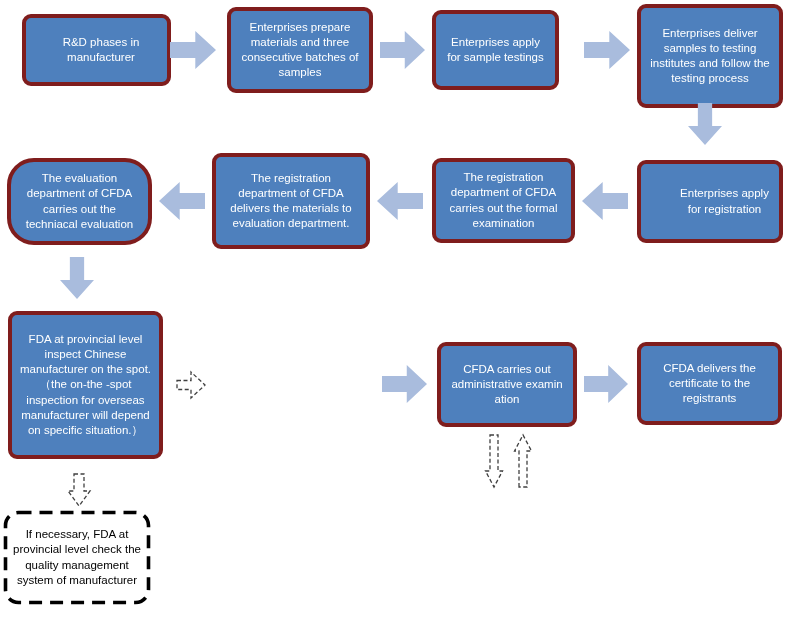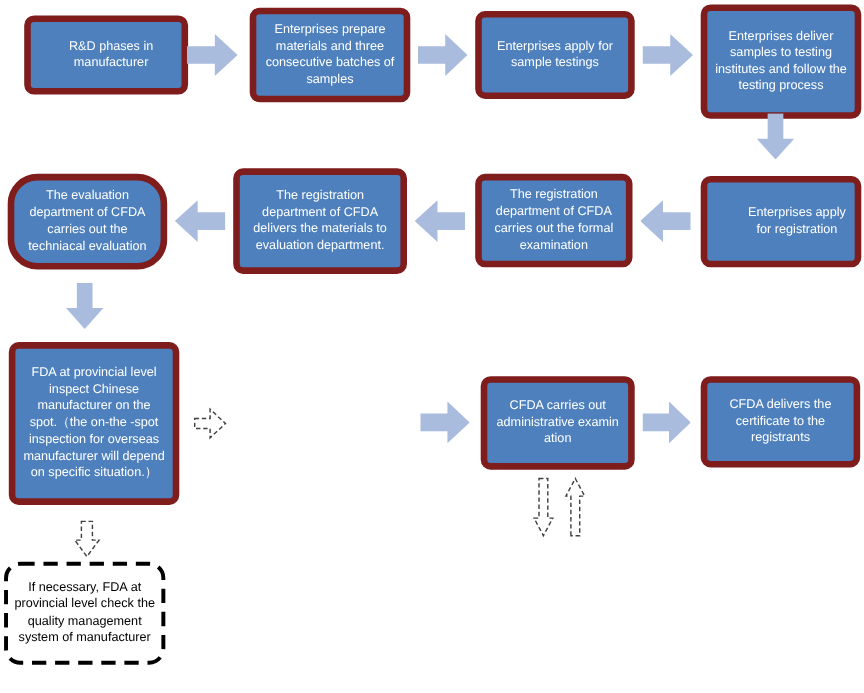--- a/index.html
+++ b/index.html
@@ -14,7 +14,7 @@
   .node{
     position:absolute;
     background:#4e80bd;
-    border:6px solid #7f1d1d;
+    border:4px solid #7f1d1d;
     border-radius:9px;
     color:#ffffff;
     font-size:11.5px;

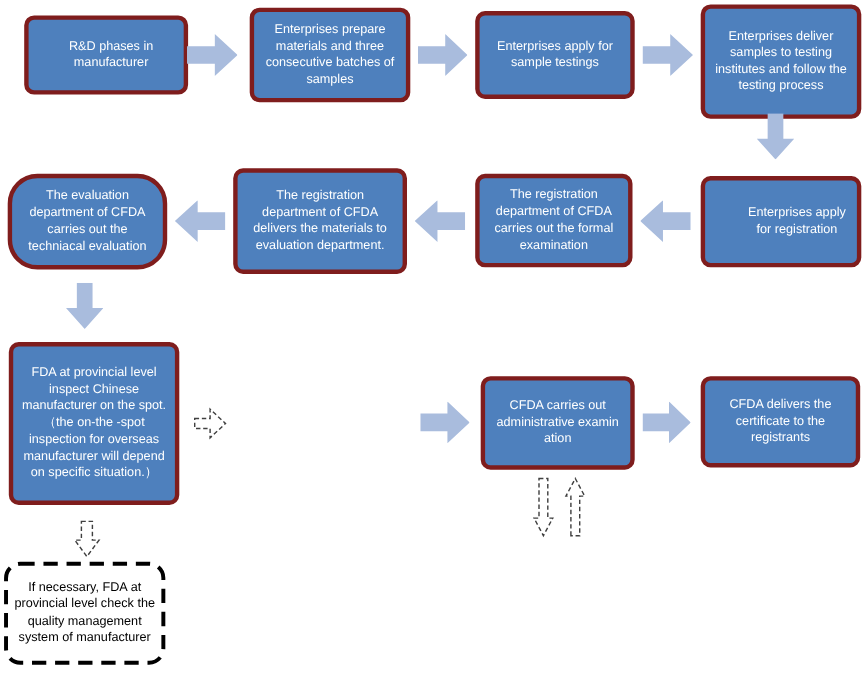--- a/index.html
+++ b/index.html
@@ -28,7 +28,7 @@
   }
   .b1{left:22px;top:14px;width:149px;height:72px;padding-left:16px;}
   .b2{left:227px;top:7px;width:146px;height:86px;}
-  .b3{left:432px;top:10px;width:145px;height:80px;}
+  .b3{left:432px;top:10px;width:127px;height:80px;}
   .b4{left:637px;top:4px;width:146px;height:104px;}
   .b5{left:637px;top:160px;width:146px;height:83px;padding-left:36px;}
   .b6{left:432px;top:158px;width:143px;height:85px;}

